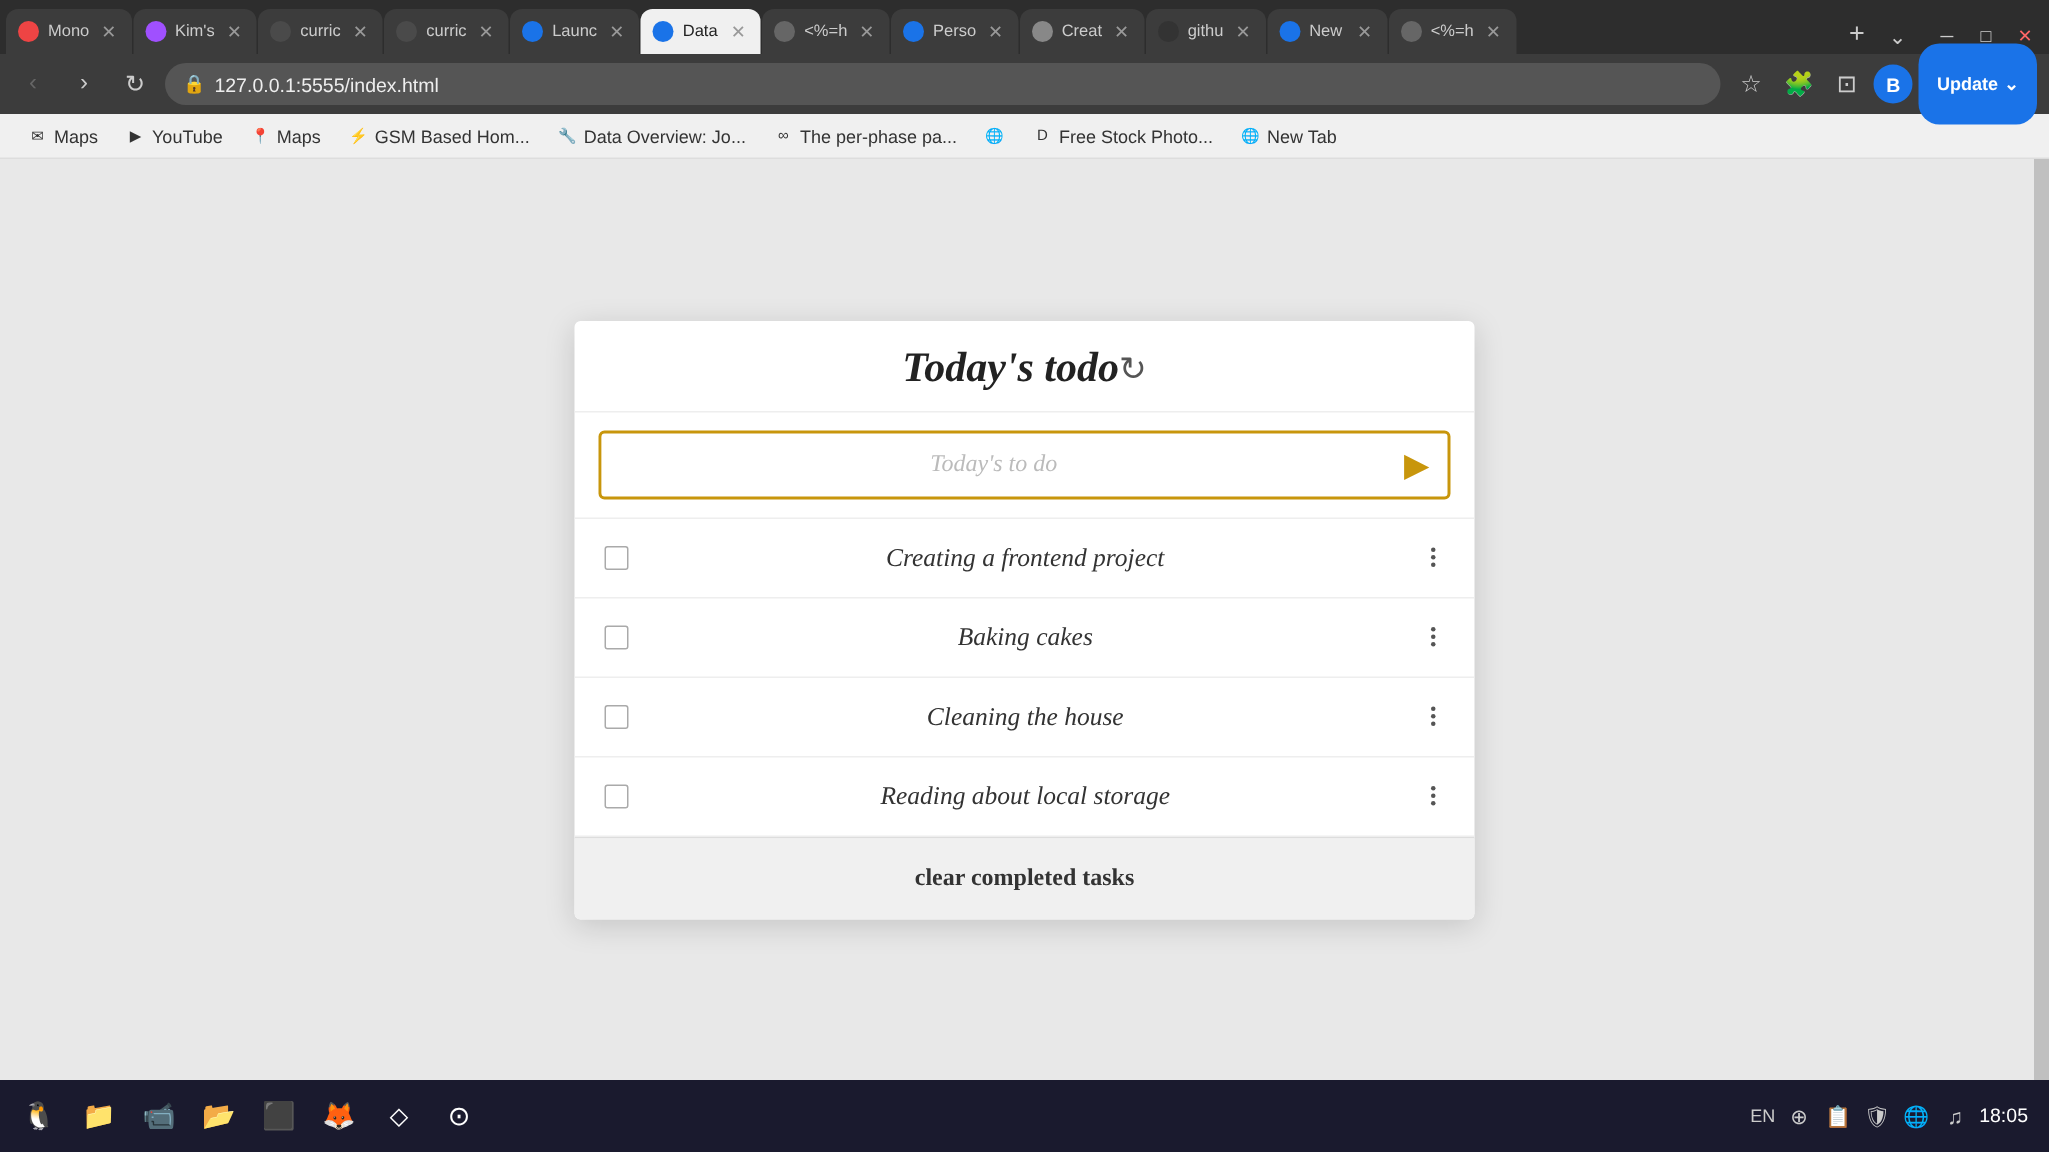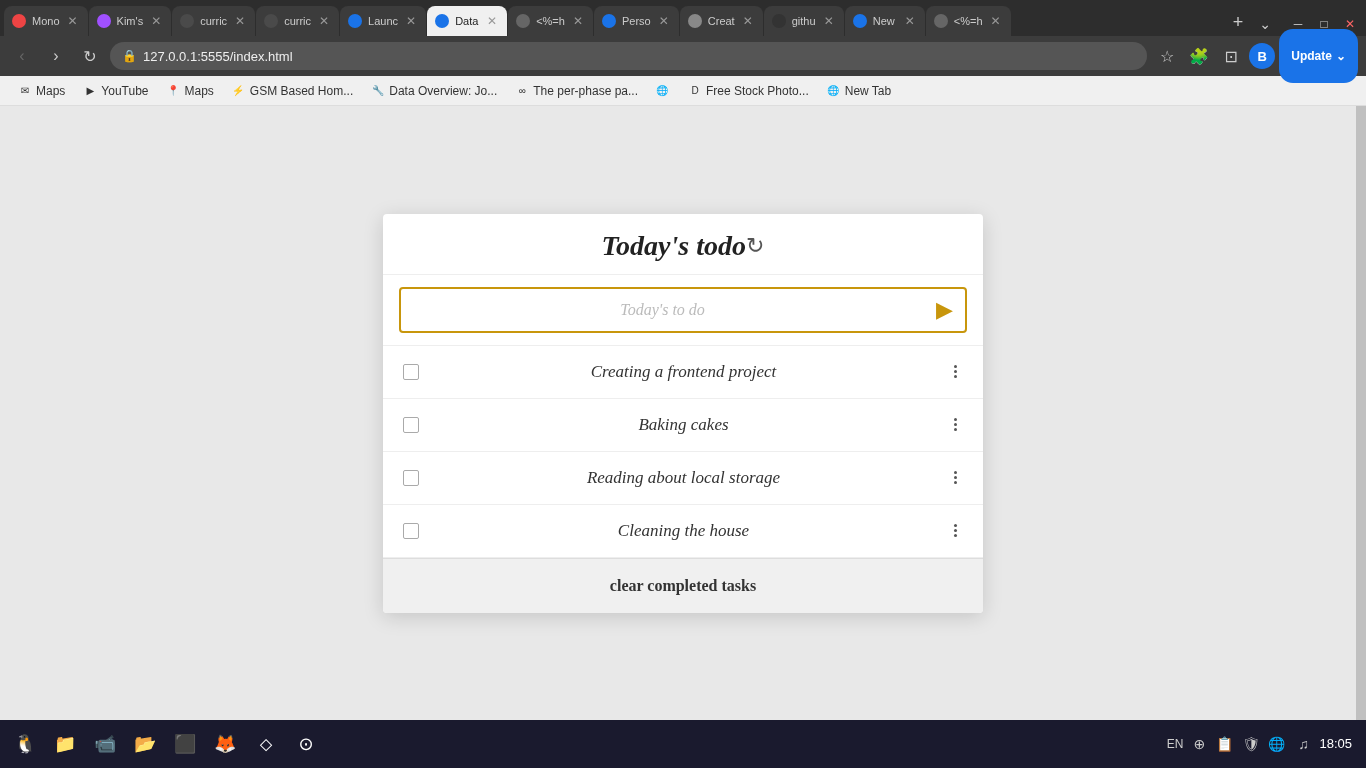--- a/index.html
+++ b/index.html
@@ -646,7 +646,7 @@
   </div>
         <div class="todo-item">
     <input type="checkbox" class="todo-checkbox" style="">
-    <span class="todo-text">Reading about local storage</span>
+    <span class="todo-text">Cleaning the house</span>
     <button class="todo-menu-btn">
       <span class="dot"></span>
             <span class="dot"></span>
@@ -655,7 +655,7 @@
   </div>
         <div class="todo-item">
     <input type="checkbox" class="todo-checkbox" style="">
-    <span class="todo-text">Cleaning the house</span>
+    <span class="todo-text">Reading about local storage</span>
     <button class="todo-menu-btn">
       <span class="dot"></span>
             <span class="dot"></span>

